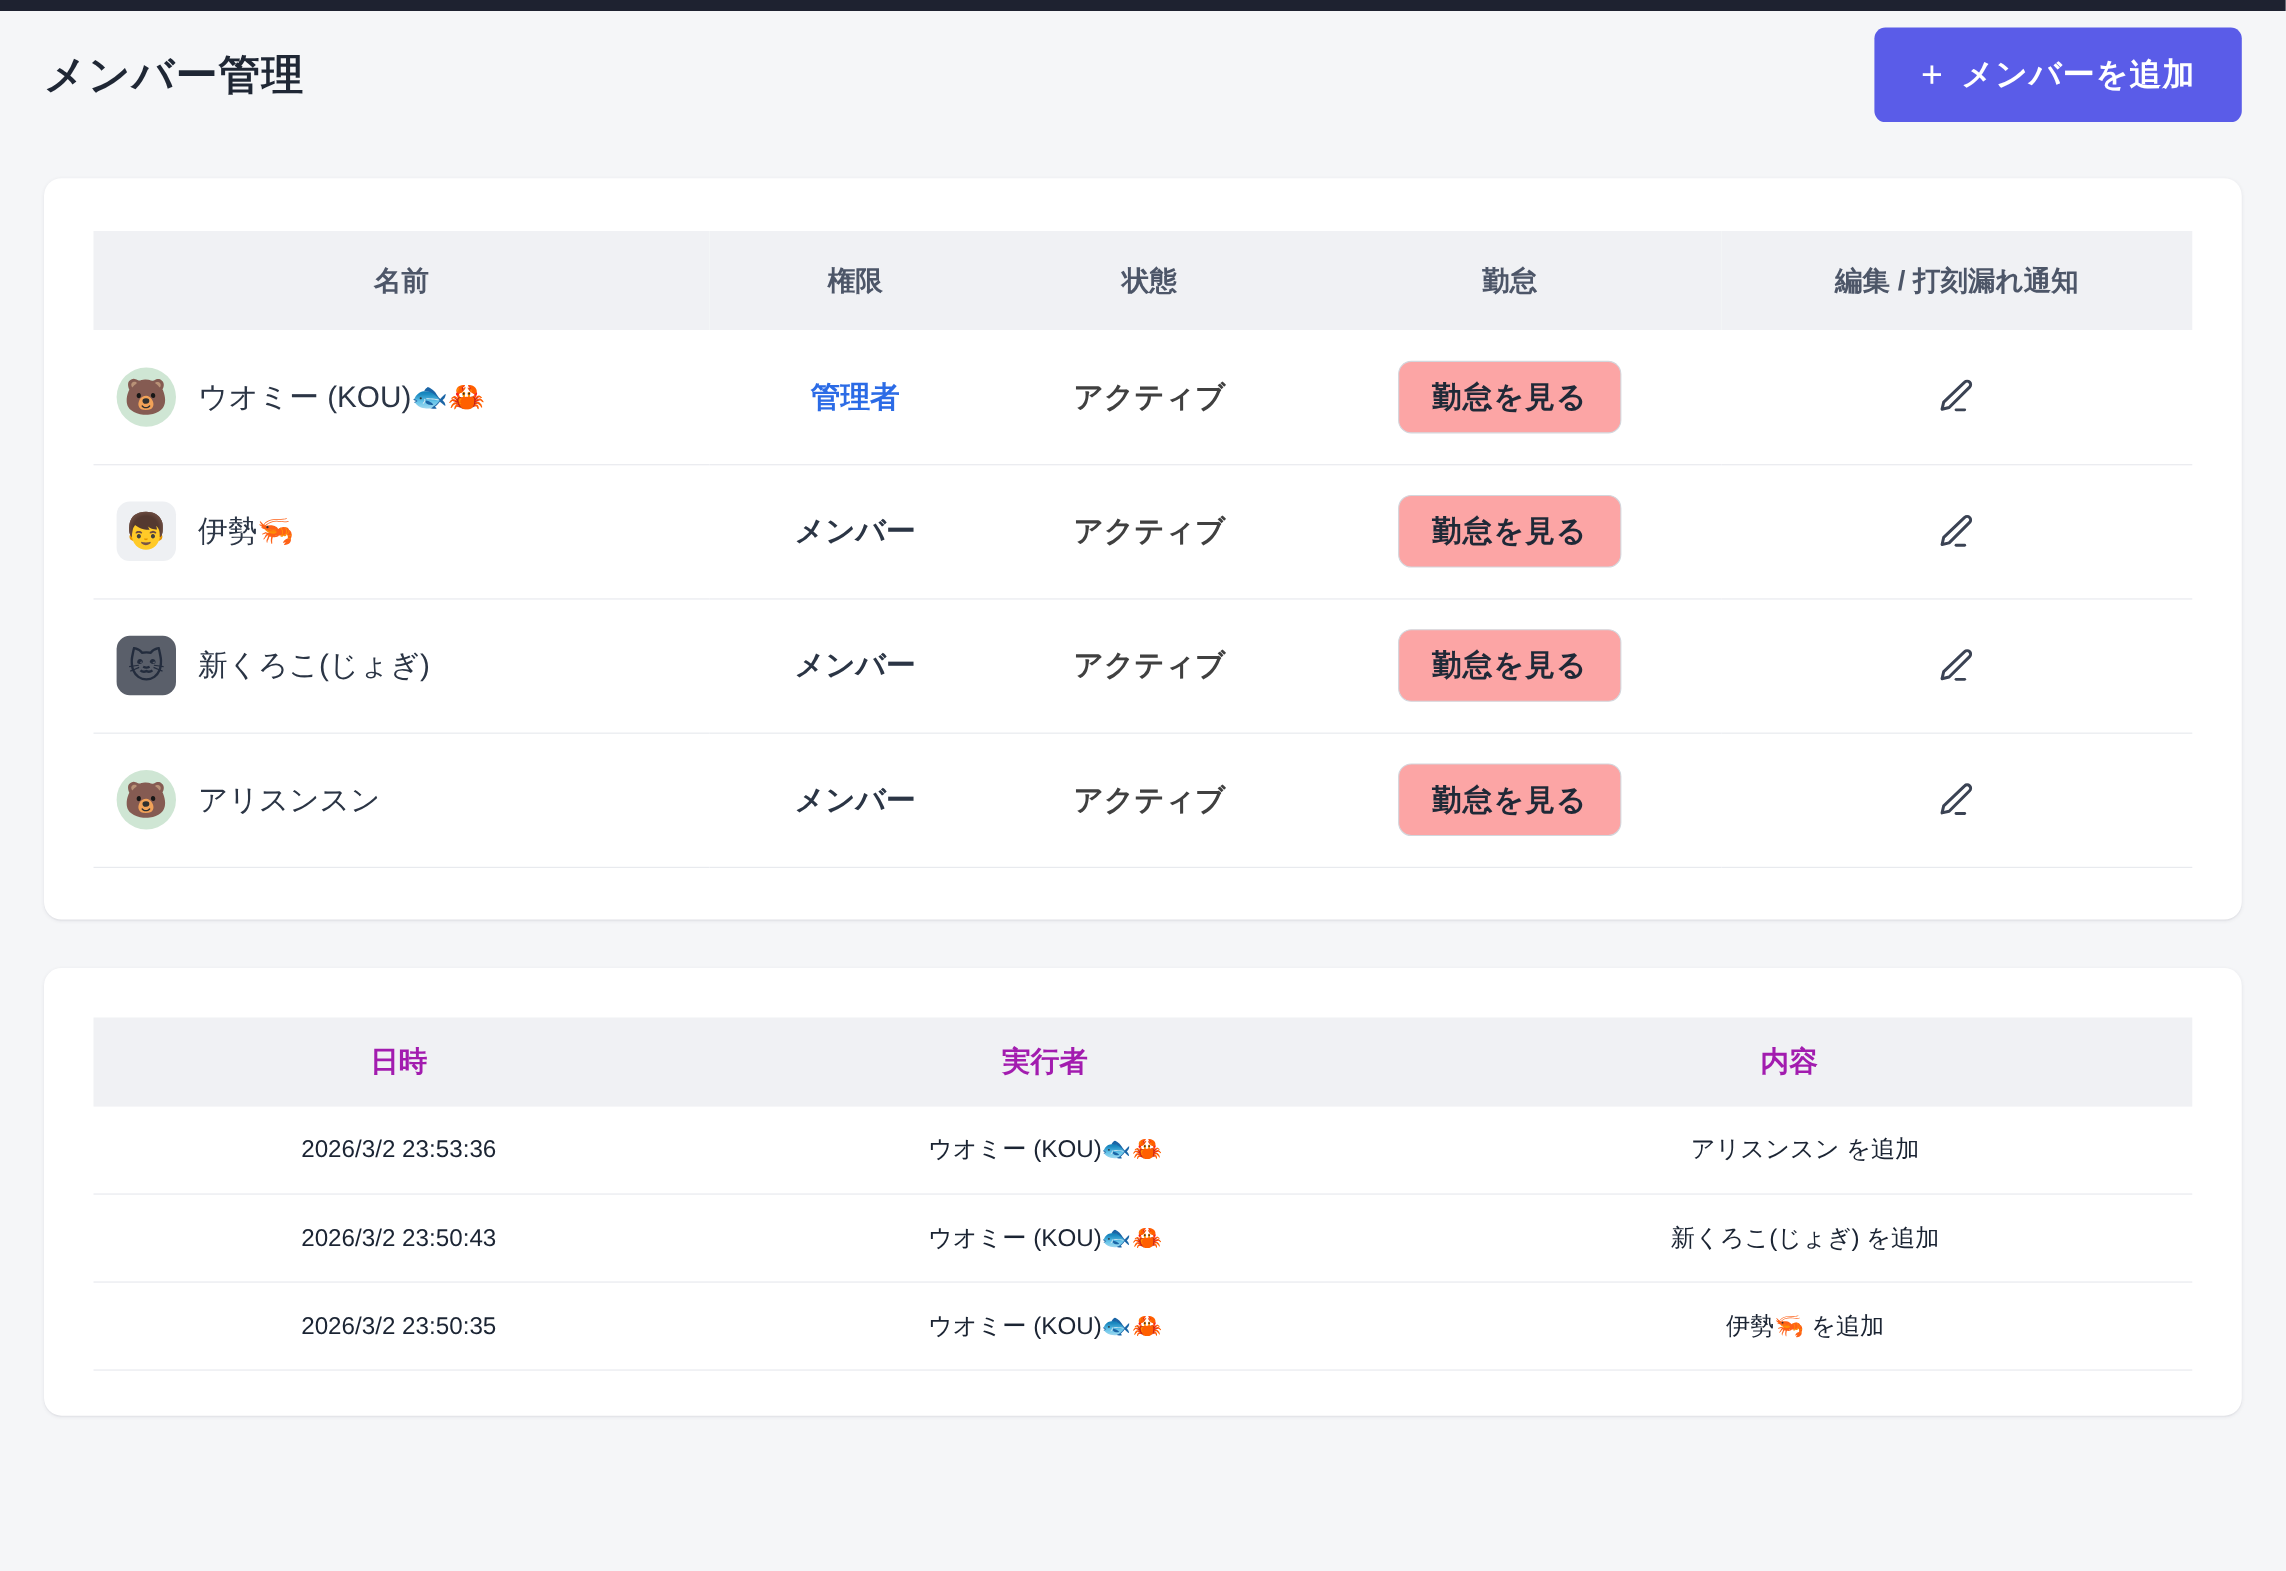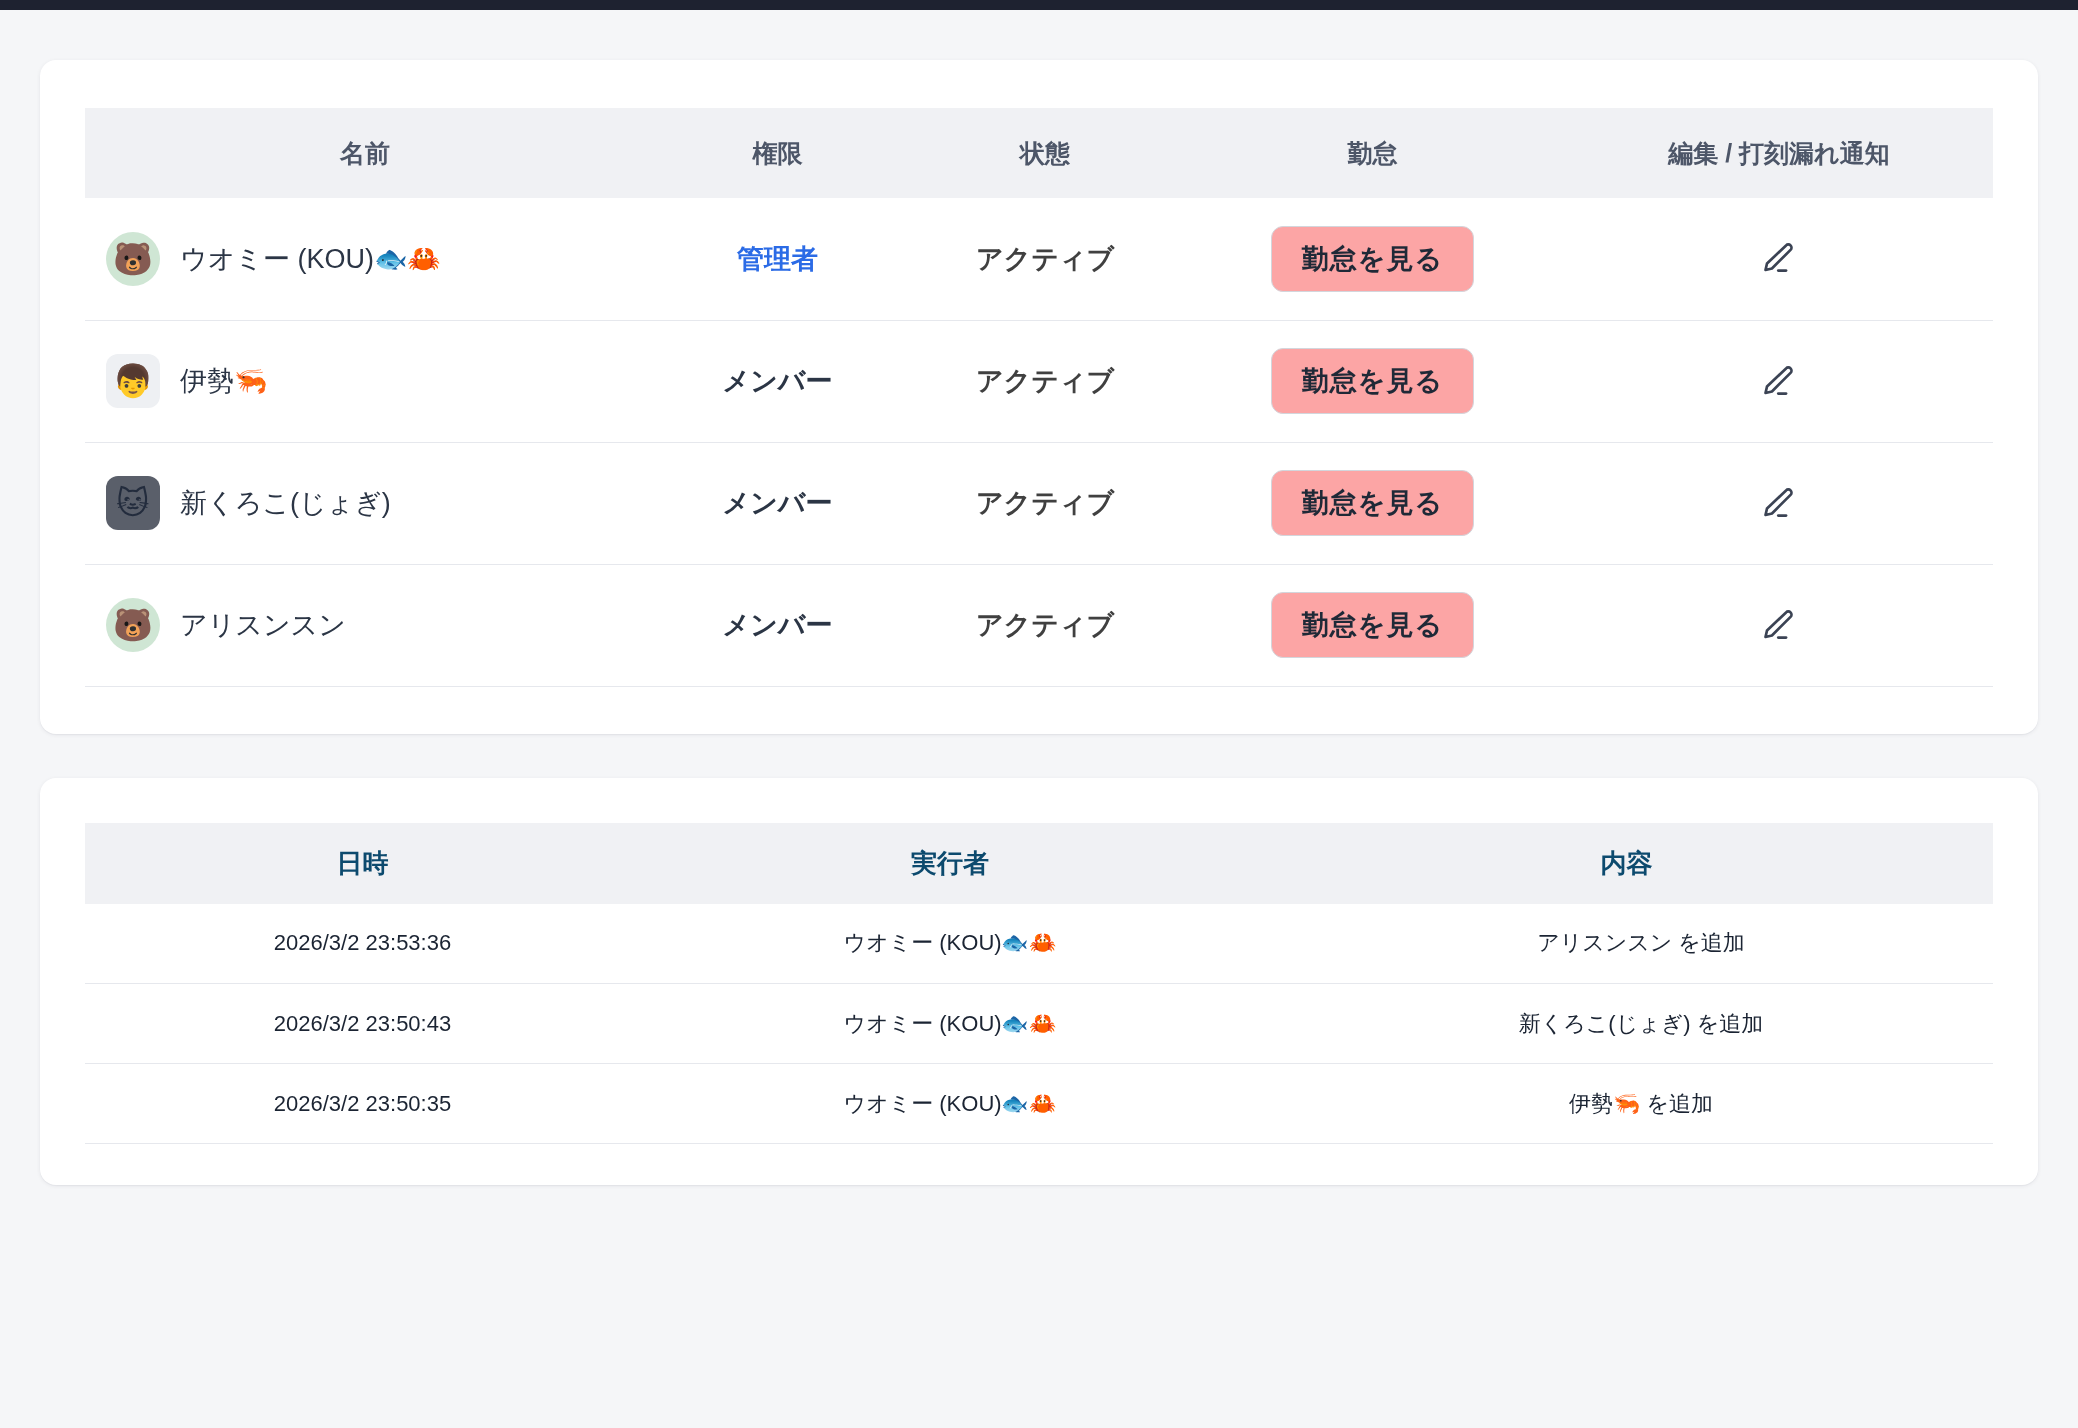--- a/index.html
+++ b/index.html
@@ -89,6 +89,13 @@
 
 <div class="page">
 
+  <div class="page-header">
+    <h1 class="page-title">メンバー管理</h1>
+    <button class="btn-primary">
+      <span class="plus">+</span>
+      <span>メンバーを追加</span>
+    </button>
+  </div>
 
   <section class="card members">
     <table class="members">

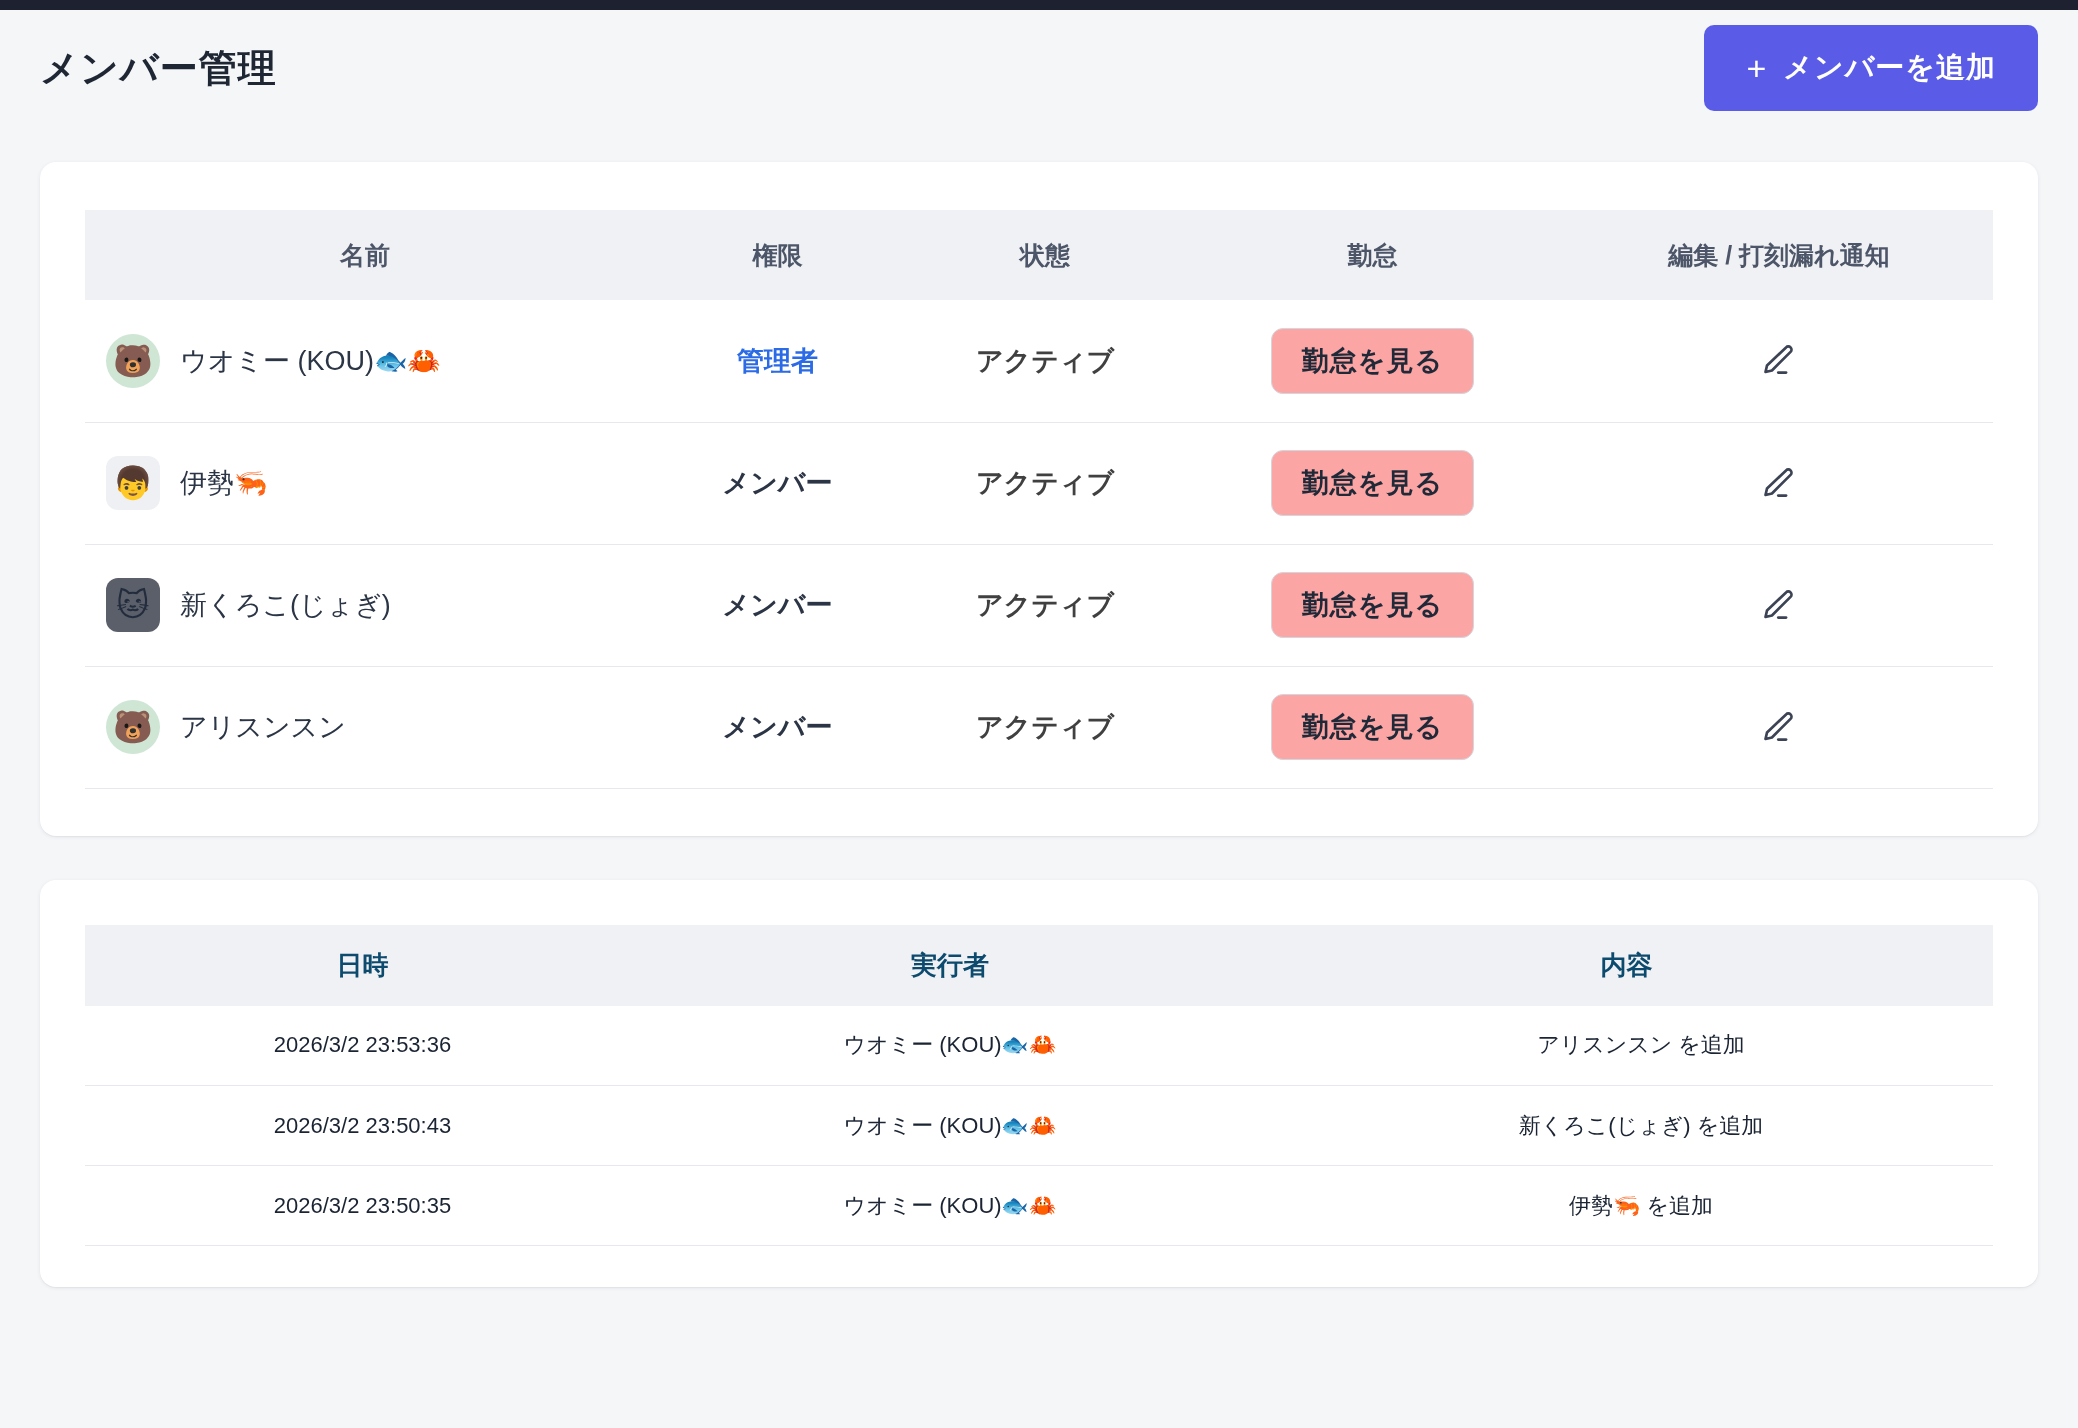--- a/index.html
+++ b/index.html
@@ -75,7 +75,7 @@
 
   
   .section-title { margin-top:68px; font-size:36px; font-weight:700; color:#1f2735; letter-spacing:1px; }
-  .history thead th { height:81px; font-size:26px; color:#0c4a6e; }
+  .history thead th { height:81px; font-size:26px; color:#a21caf; }
   .history tbody td { height:80px; font-size:22px; color:#1b2433; }
   .col-dt    { width:555px; }
   .col-actor { width:620px; }

